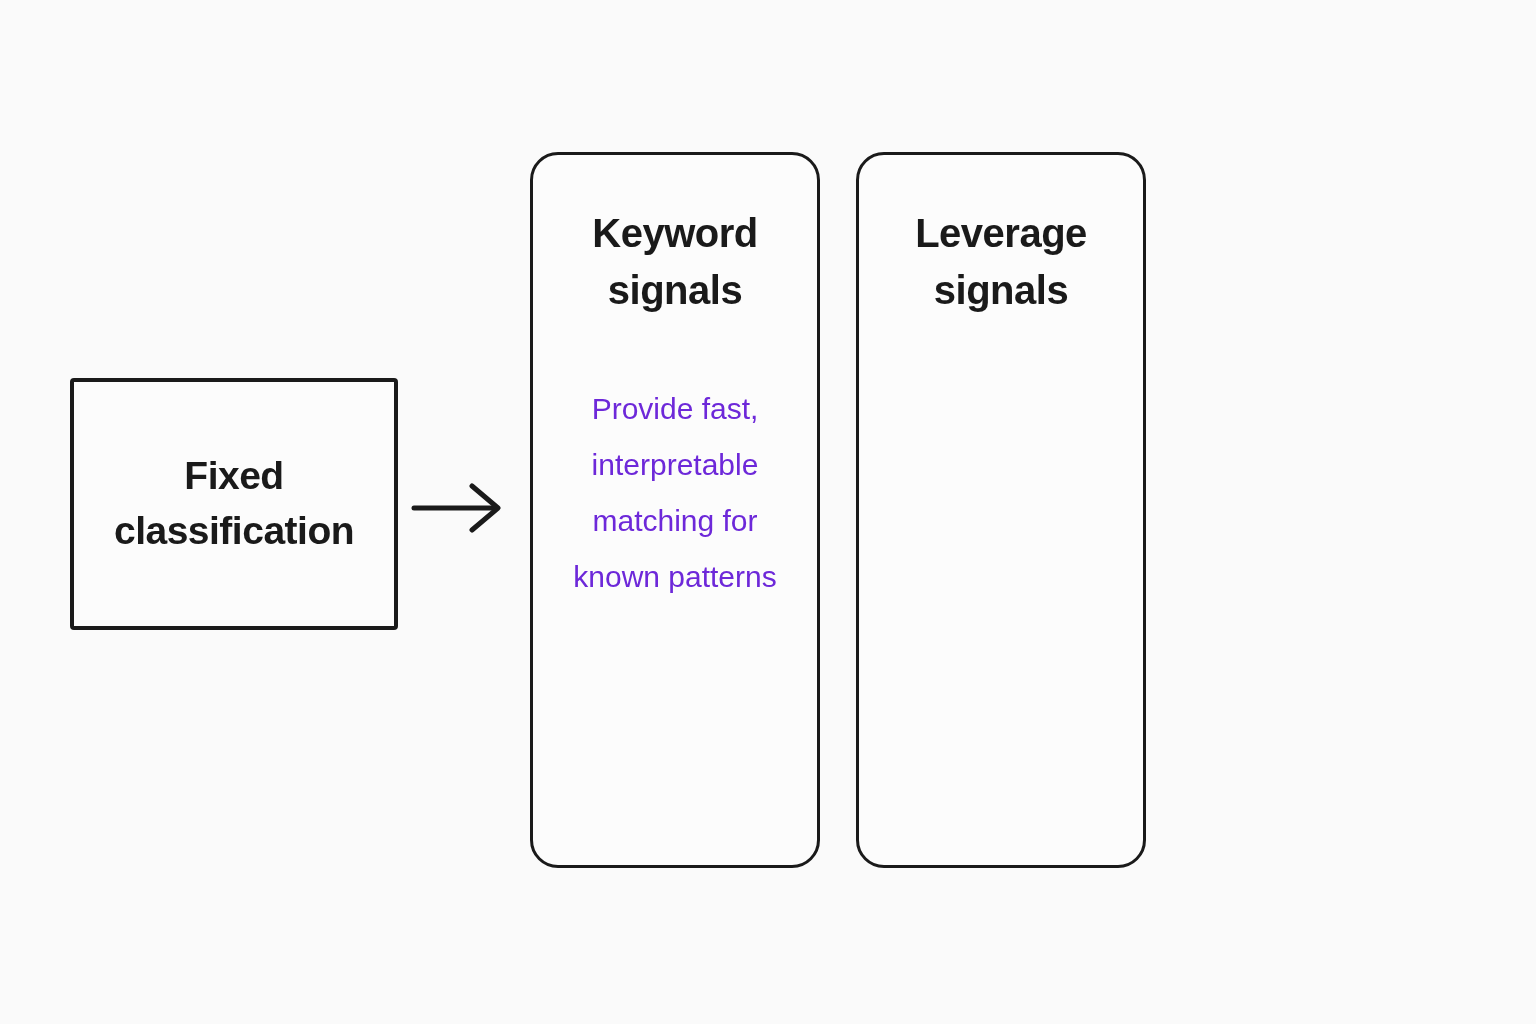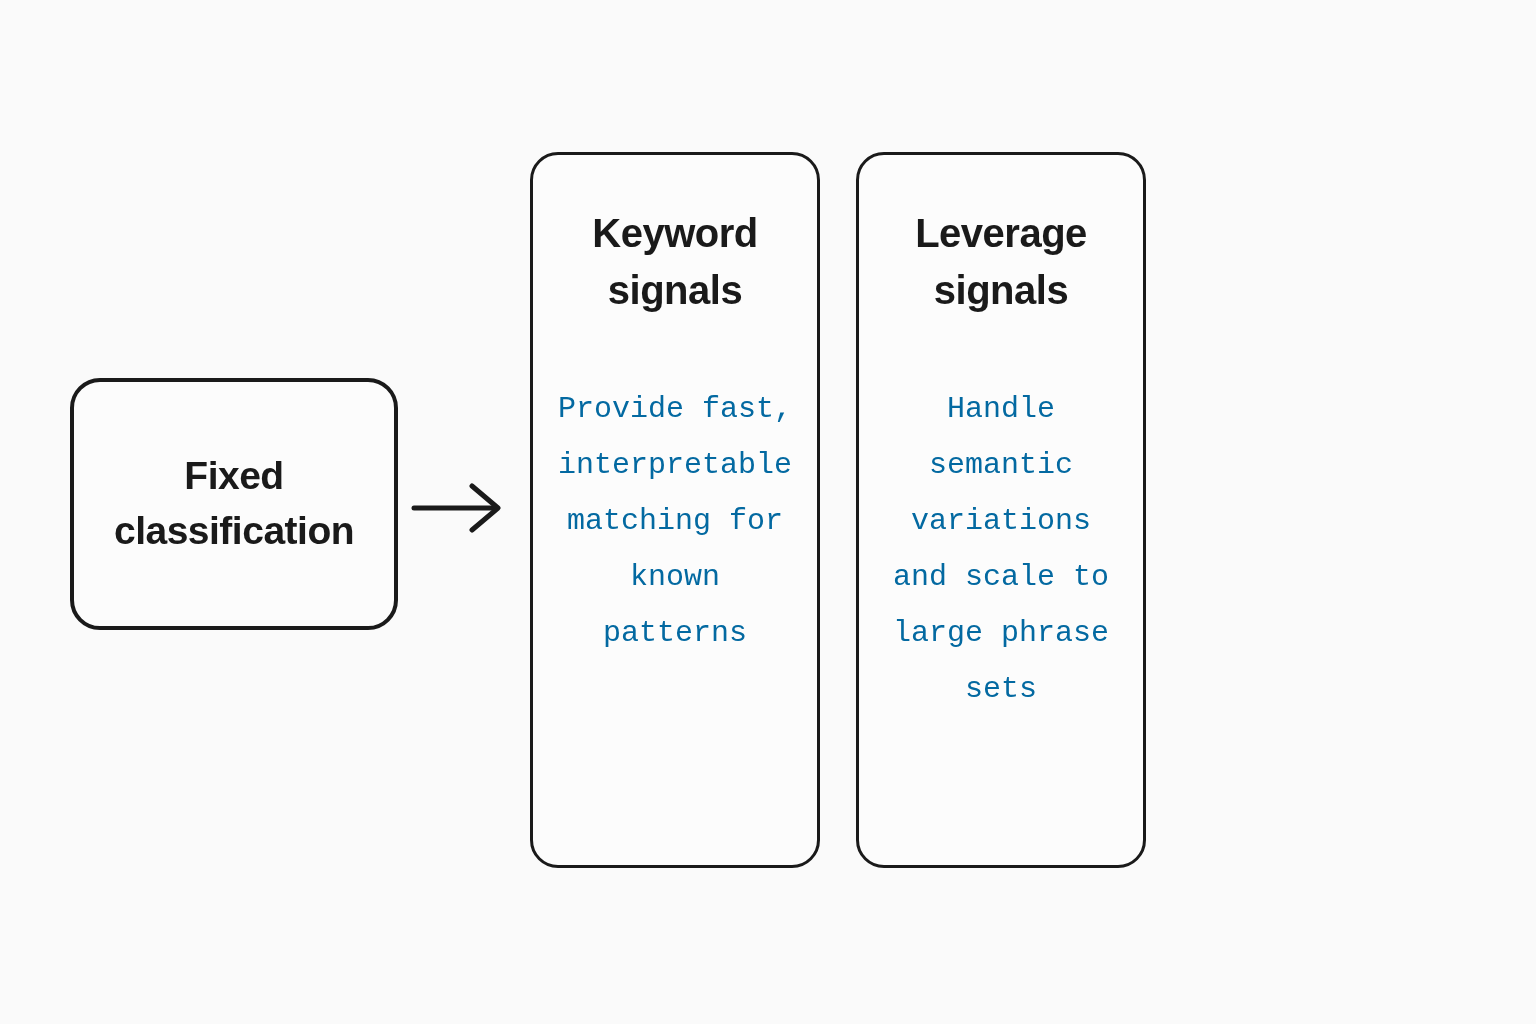--- a/index.html
+++ b/index.html
@@ -81,8 +81,7 @@
     font-size: 30px;
     font-weight: 400;
     line-height: 1.87;
-    color: #0369a1;
-    font-family: Liberation Mono, monospace;
+    color: #6d28d9;
   }
 </style>
 </head>

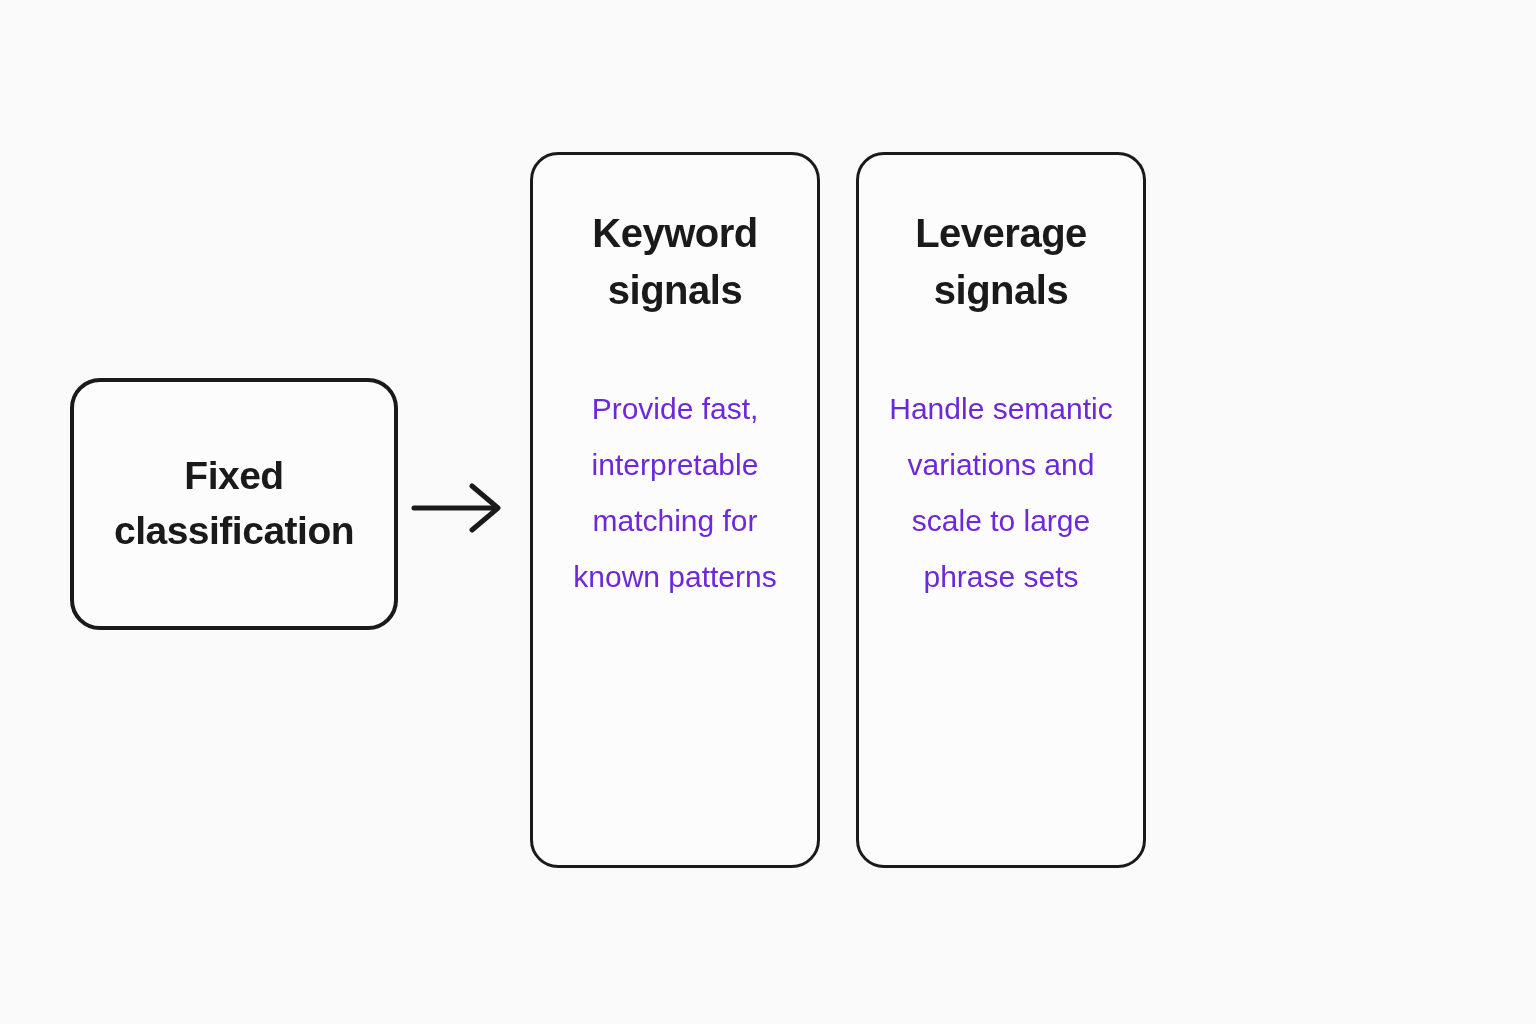--- a/index.html
+++ b/index.html
@@ -109,7 +109,6 @@
 
     <div class="card">
       <div class="card-title">Leverage signals</div>
-      <div class="card-body">Handle semantic variations and scale to large phrase sets</div>
     </div>
 
 

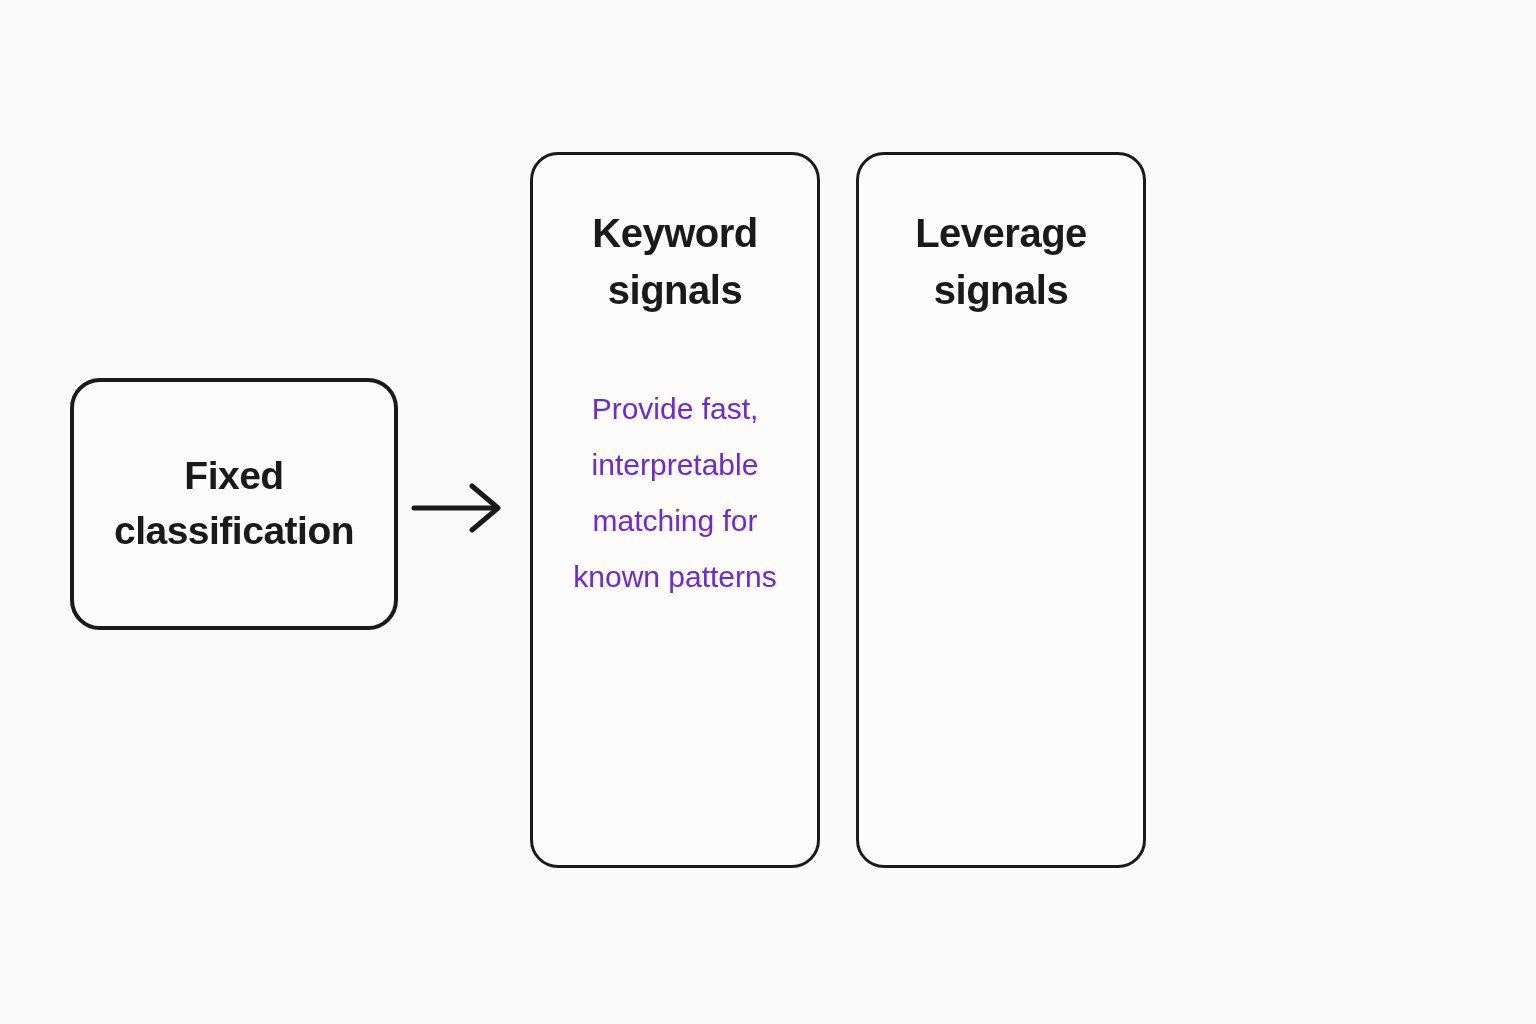--- a/index.html
+++ b/index.html
@@ -29,7 +29,7 @@
     height: 252px;
     background: #fcfcfc;
     border: 4px solid #1a1a1a;
-    border-radius: 30px;
+    border-radius: 4px;
     display: flex;
     align-items: center;
     justify-content: center;

